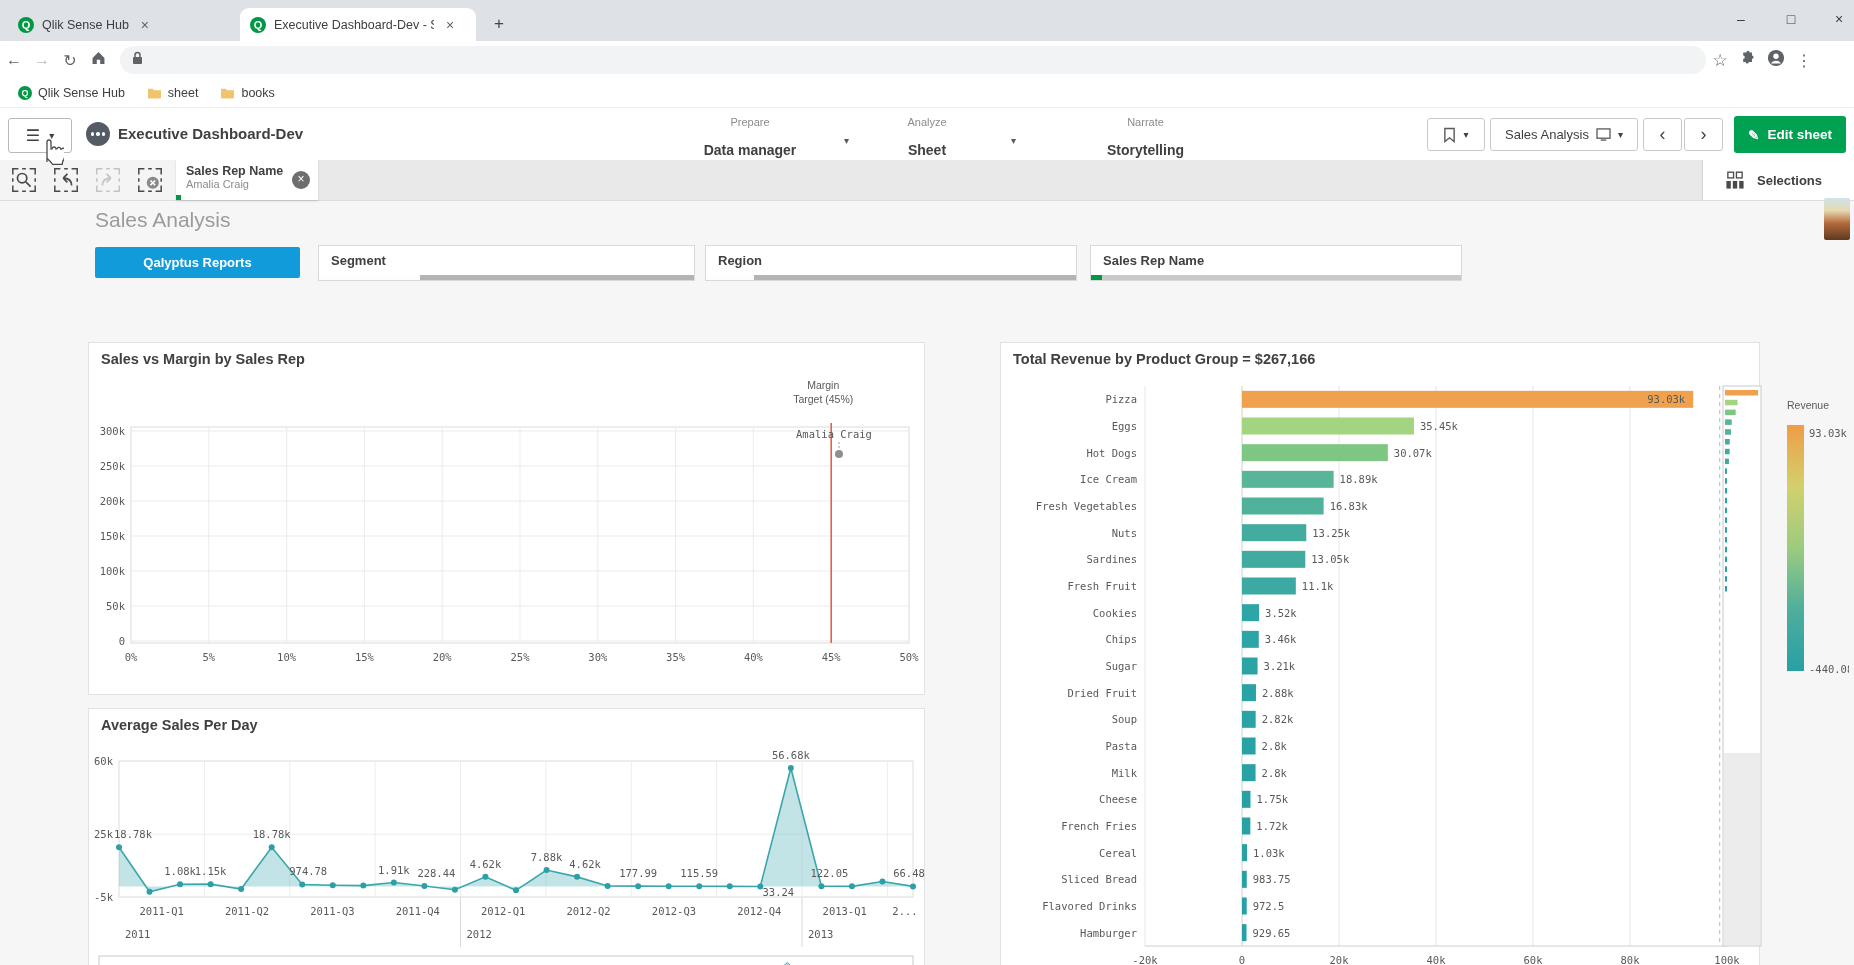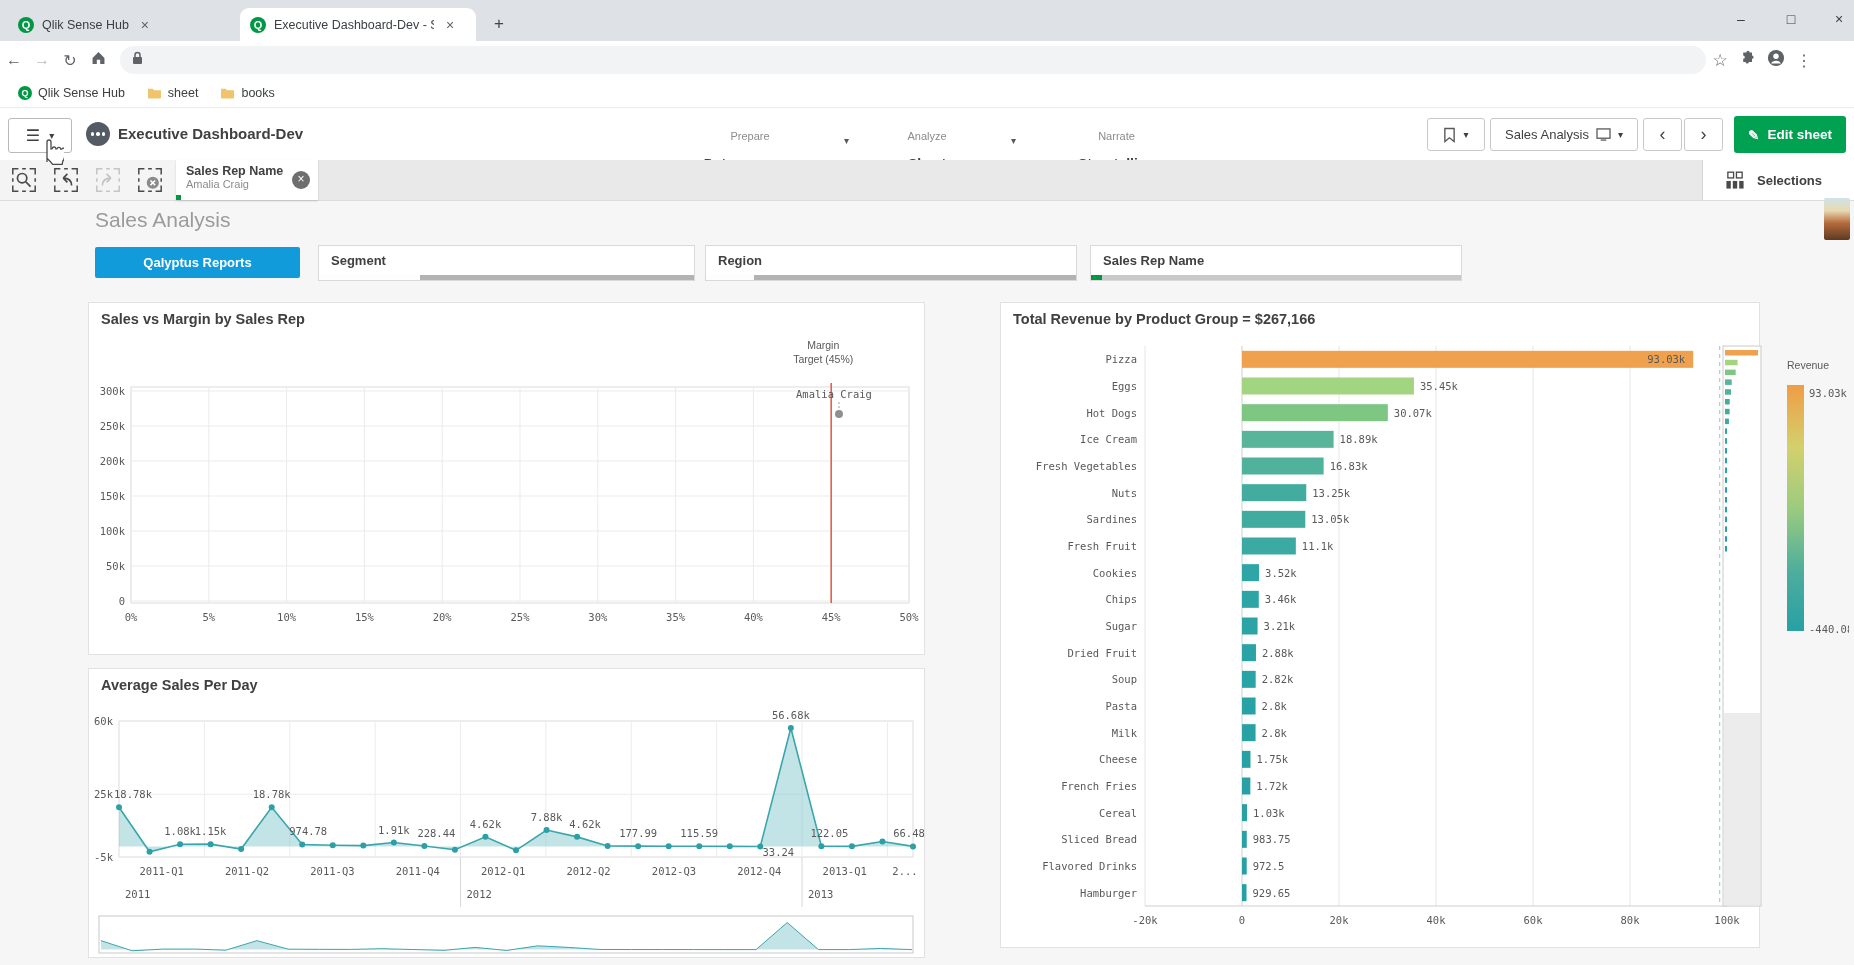--- a/index.html
+++ b/index.html
@@ -28,7 +28,7 @@
   .qlogo i{width:3.5px;height:3.5px;border-radius:50%;background:#fff;}
   .apptitle{left:118px;top:17px;font-size:15px;font-weight:bold;color:#404040;}
   .navblk{top:5px;height:46px;text-align:center;}
-  .navblk .sec{font-size:11px;color:#8c8c8c;margin-top:17px;}
+  .navblk .sec{font-size:11px;color:#8c8c8c;margin-top:3px;}
   .navblk .itm{font-size:14px;font-weight:bold;color:#404040;margin-top:14px;}
   .navblk .caret{position:absolute;right:6px;top:22px;color:#595959;font-size:10px;}
   .greenline{left:832px;top:155px;width:190px;height:3px;background:#009845;}

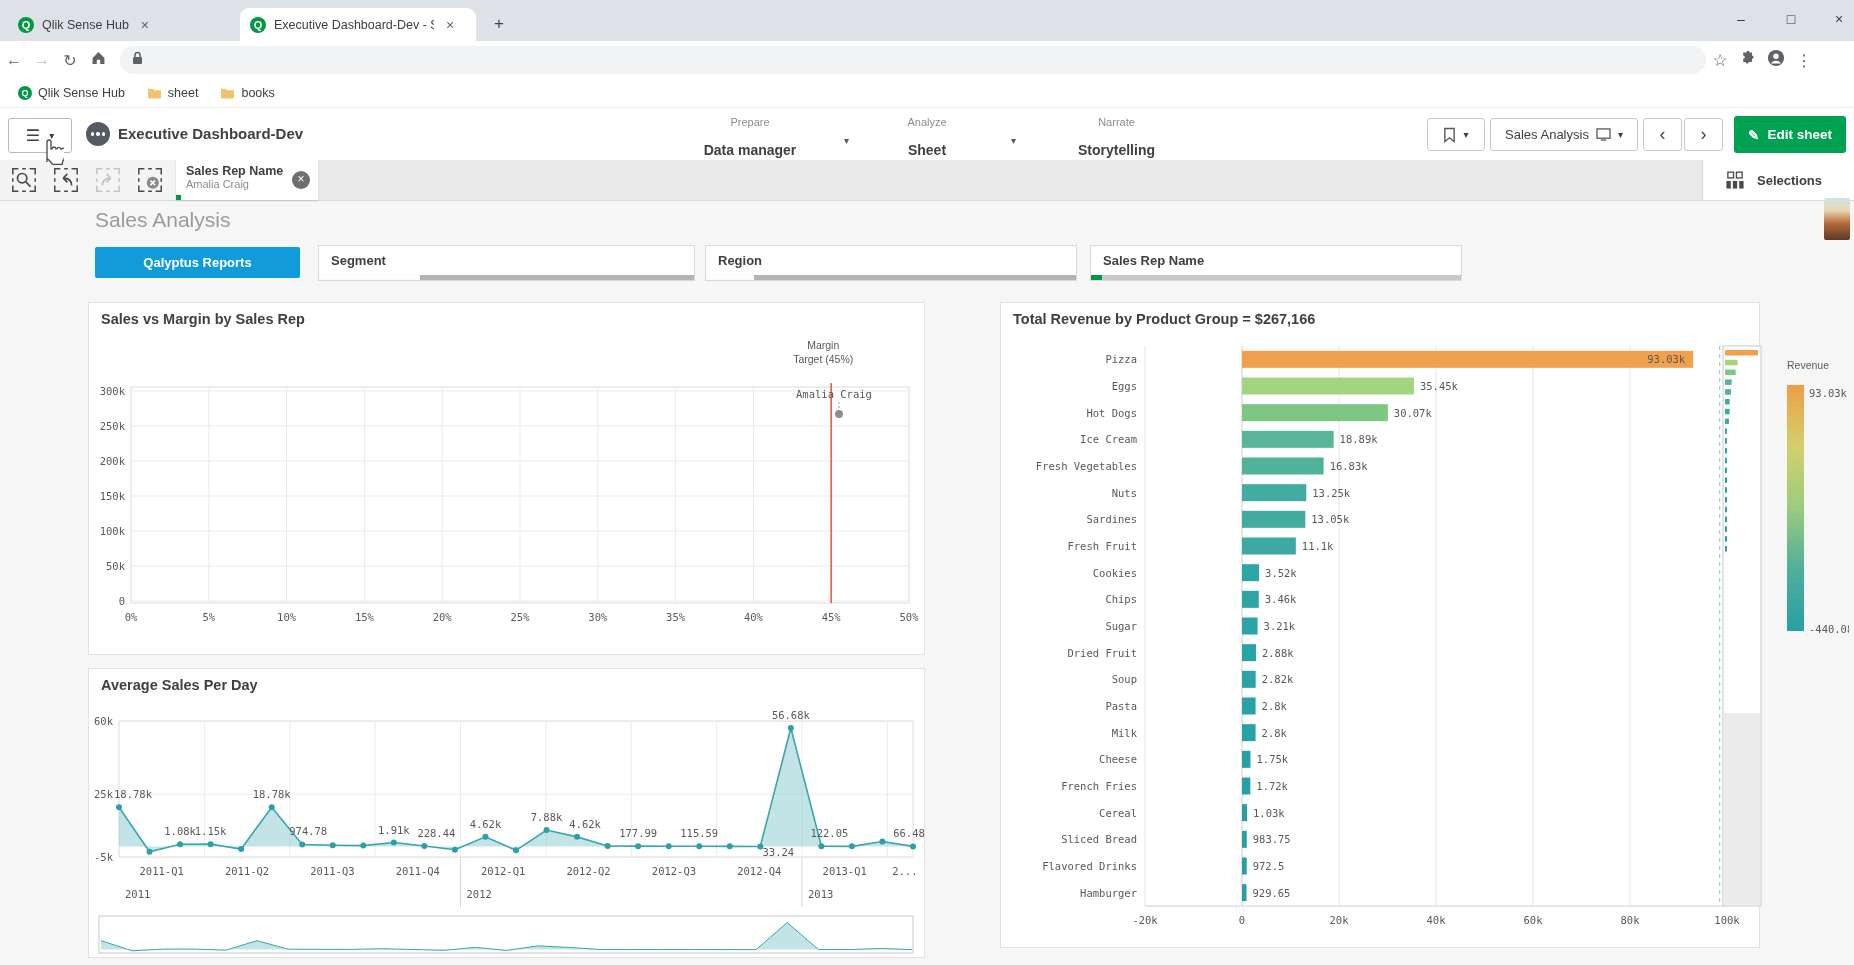--- a/index.html
+++ b/index.html
@@ -155,7 +155,7 @@
       <span class="caret">▾</span>
     </div>
     <div class="abs greenline"></div>
-    <div class="abs navblk" style="left:1029px;width:175px;">
+    <div class="abs navblk" style="left:1058px;width:175px;">
       <div class="sec">Narrate</div>
       <div class="itm">Storytelling</div>
     </div>

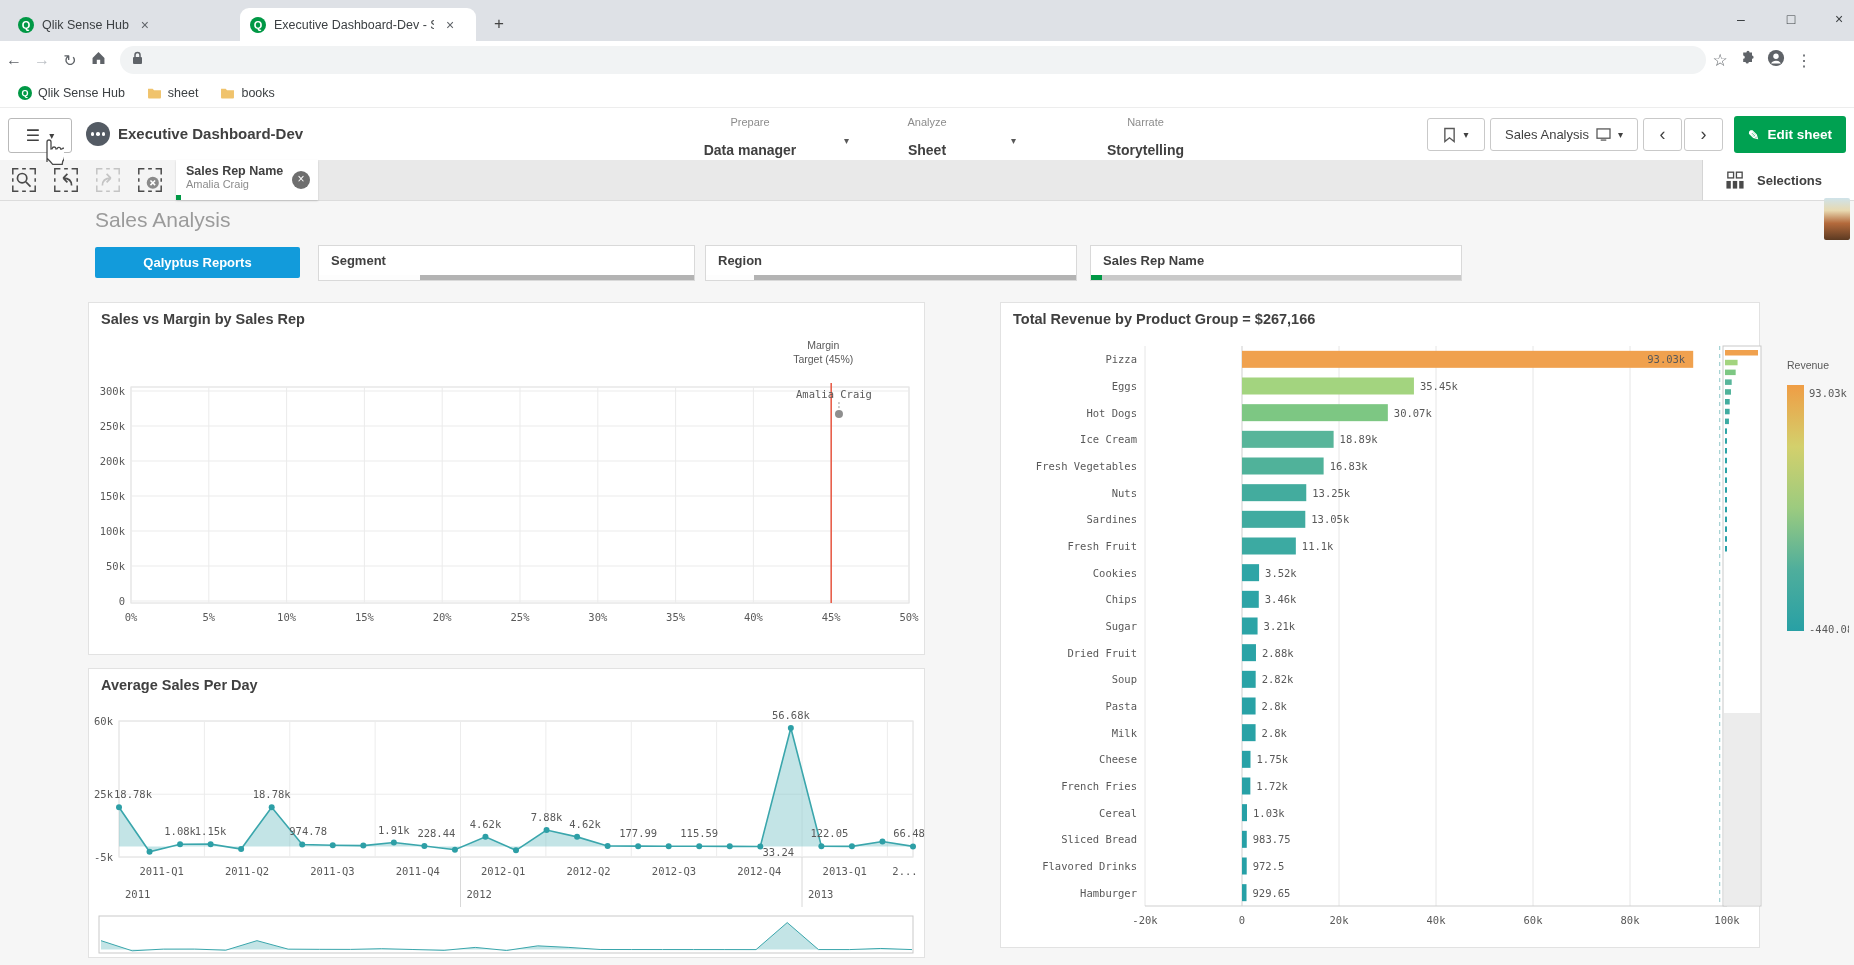--- a/index.html
+++ b/index.html
@@ -50,7 +50,7 @@
   .fbox{top:245px;height:36px;background:#fff;border:1px solid #d9d9d9;box-sizing:border-box;}
   .fbox .lb{font-size:13px;font-weight:bold;color:#404040;margin:7px 0 0 12px;}
   .fbar{position:absolute;left:0;bottom:0;width:100%;height:5px;display:flex;}
-  .card{background:#fff;border:1px solid #e2e2e2;box-sizing:border-box;}
+  .card{background:#fff;border:1px solid #e2e2e2;box-sizing:border-box;margin-top:40px;}
   .ctitle{position:absolute;left:12px;top:8px;font-size:14.5px;font-weight:bold;color:#404040;}
   svg text{font-family:"DejaVu Sans Mono",monospace;font-size:10.5px;fill:#595959;}
   svg text.sans{font-family:"Liberation Sans",sans-serif;}

